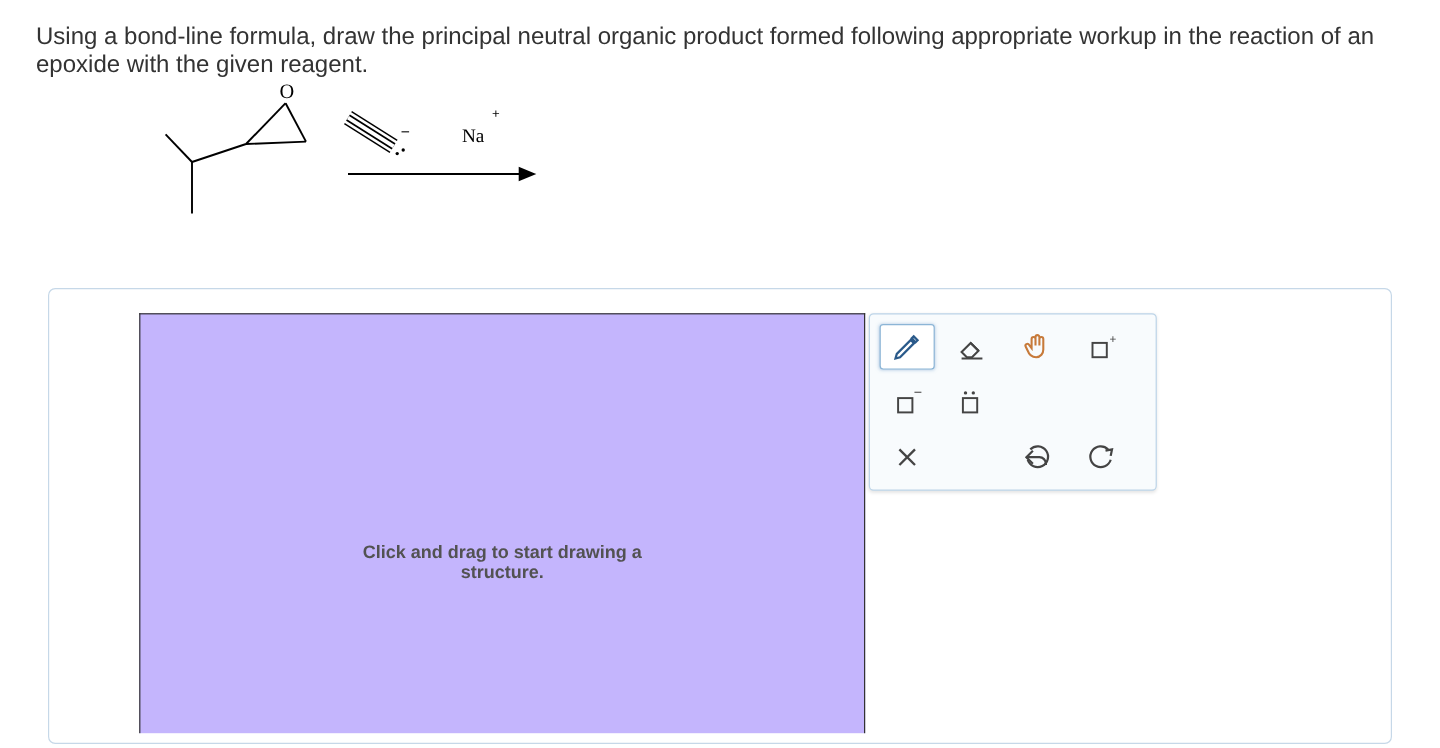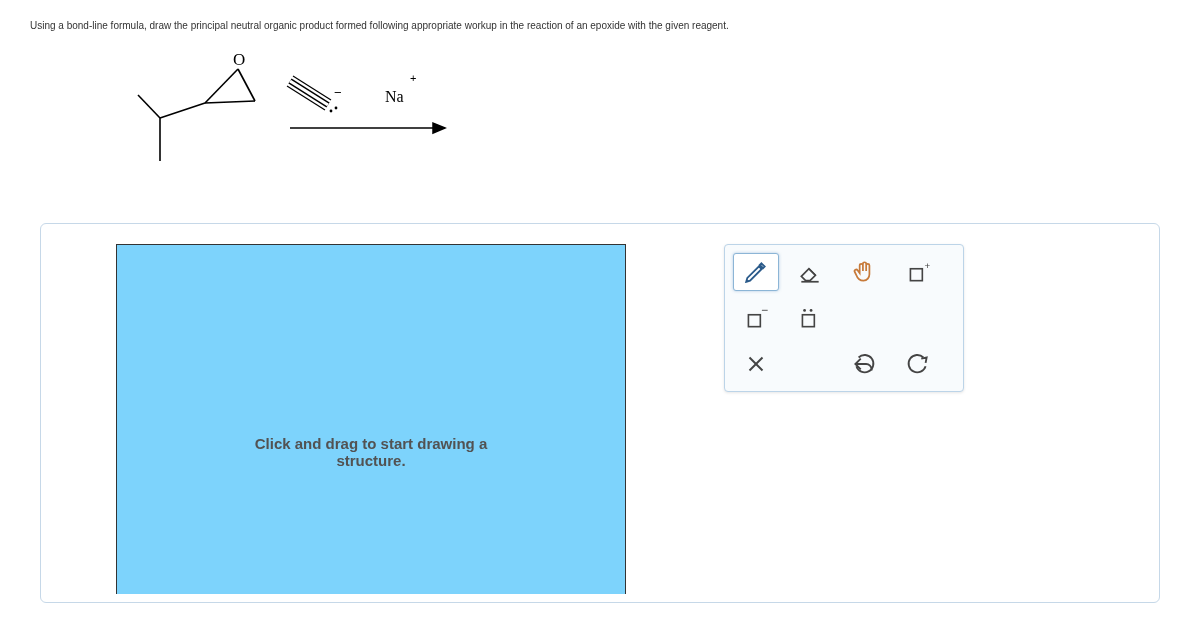--- a/index.html
+++ b/index.html
@@ -16,9 +16,9 @@
       position: relative;
     }
     .question-text {
-      font-size: 10px;
+      font-size: 20px;
       color: #333;
-      margin-bottom: 22px;
+      margin-bottom: 4px;
     }
     .reagent-area {
       position: relative;

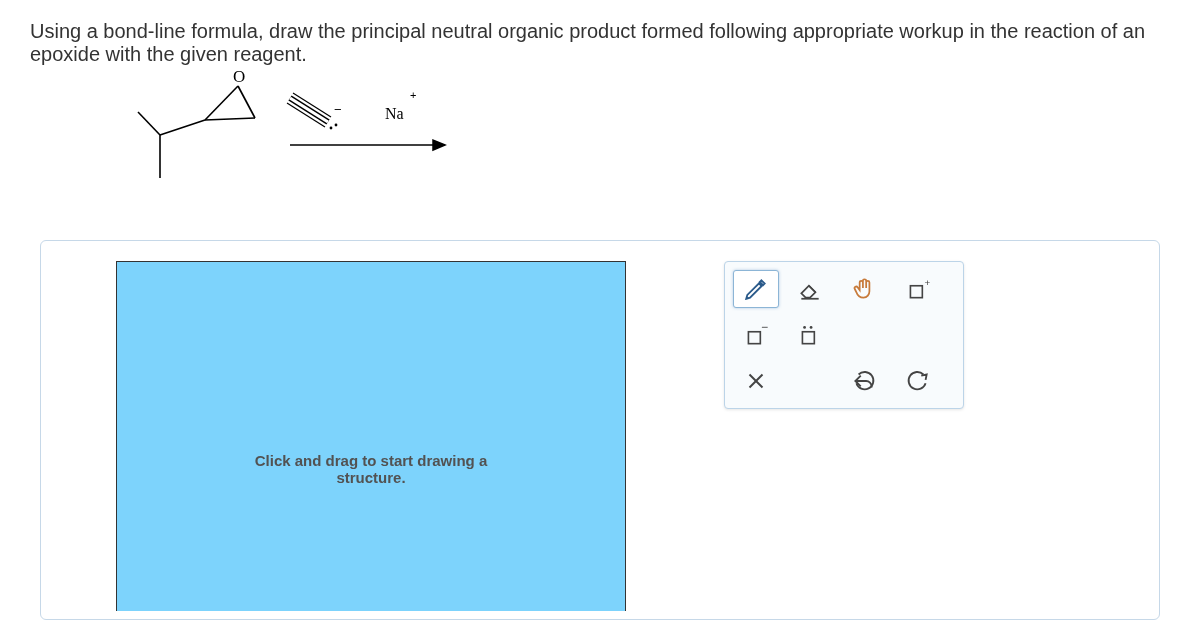--- a/index.html
+++ b/index.html
@@ -56,11 +56,11 @@
       position: absolute;
       left: 75px;
       top: 20px;
-      width: 510px;
+      width: 605px;
       height: 350px;
       border: 1.5px solid #333;
       border-bottom: none;
-      background: #7dd3fc;
+      background: #c4b5fd;
     }
     .canvas-placeholder {
       position: absolute;

